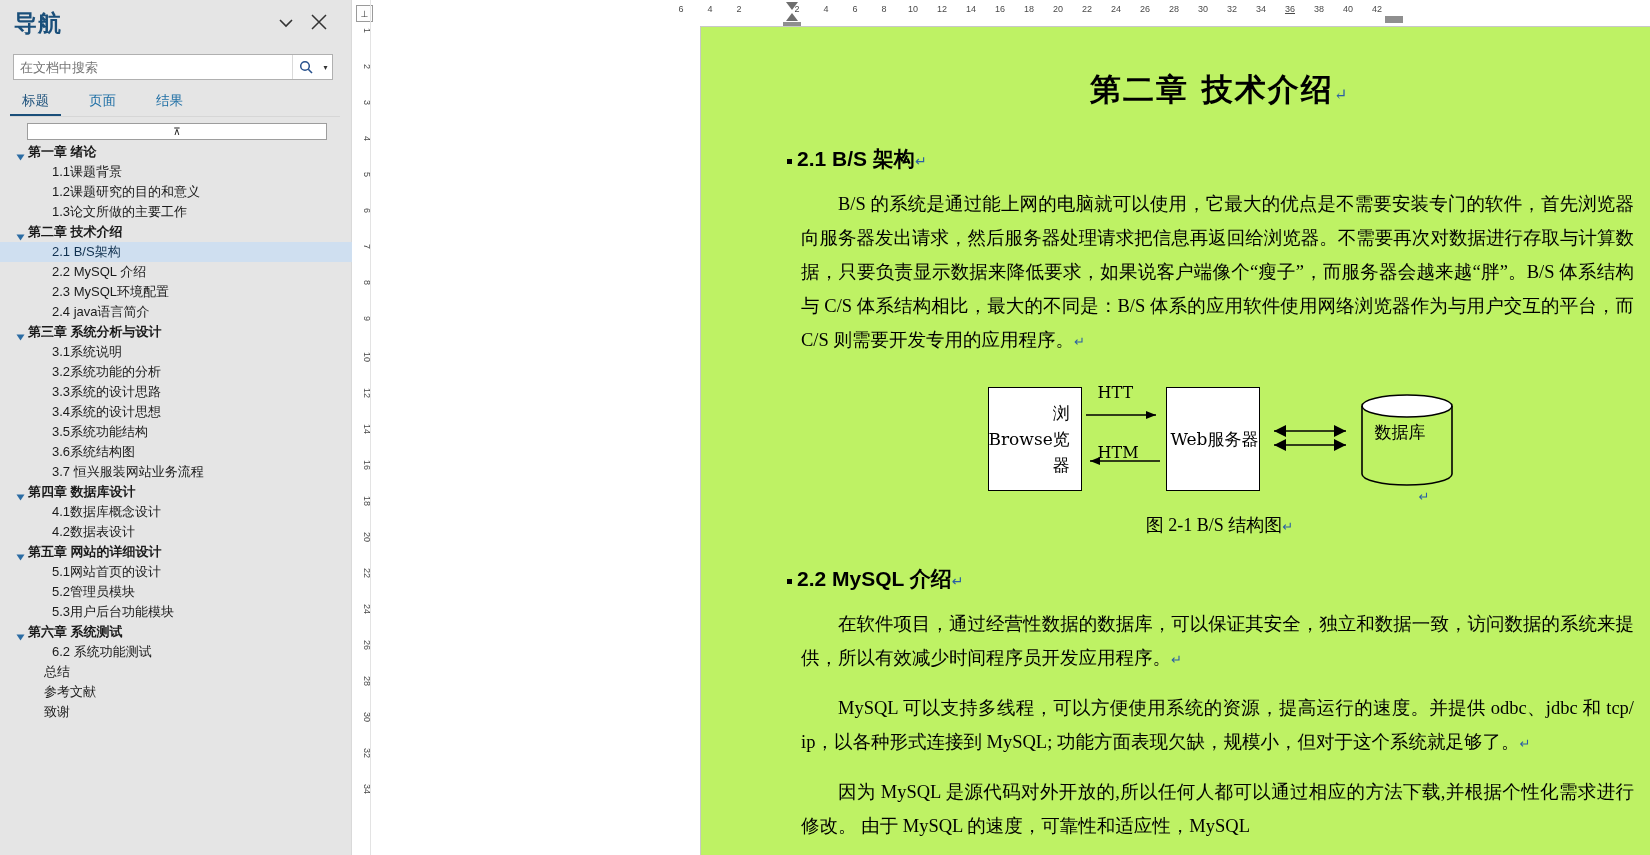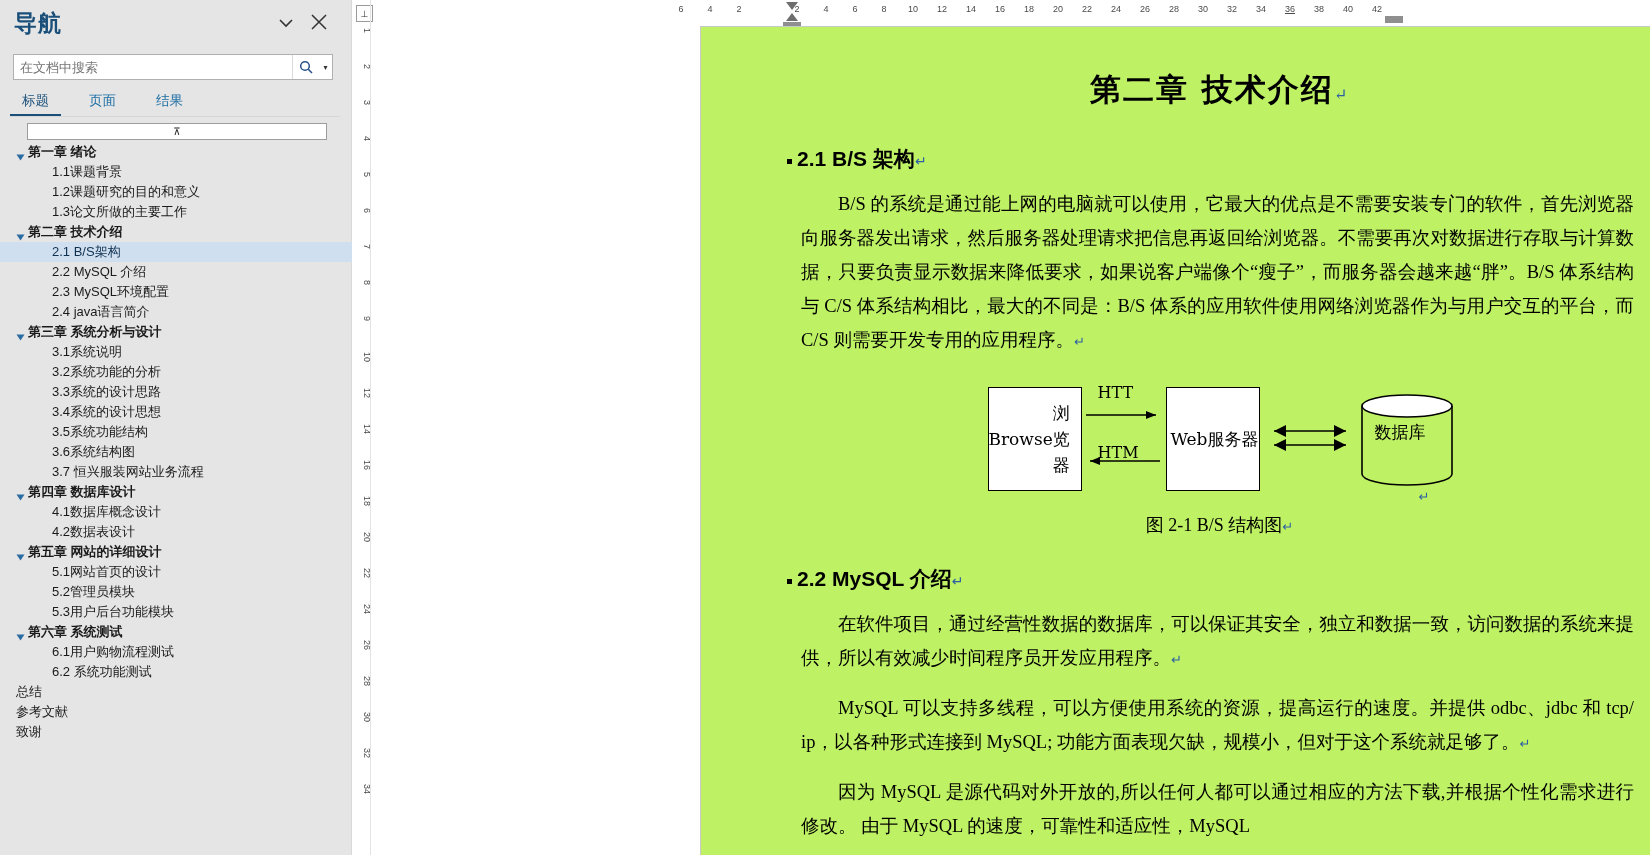--- a/index.html
+++ b/index.html
@@ -422,7 +422,6 @@
         <div class="tree-item lvl1"><span class="twisty"><svg width="9" height="9" viewBox="0 0 9 9">
               <path d="M0.5 1.5 L8.5 1.5 L4.5 7.5 Z" fill="#2b6ca3"></path>
             </svg></span><span class="label">第六章 系统测试</span></div>
-        <div class="tree-item lvl2"><span class="label">6.1用户购物流程测试</span></div>
         <div class="tree-item lvl2"><span class="label">6.2 系统功能测试</span></div>
         <div class="tree-item lvl1plain"><span class="label">总结</span></div>
         <div class="tree-item lvl1plain"><span class="label">参考文献</span></div>

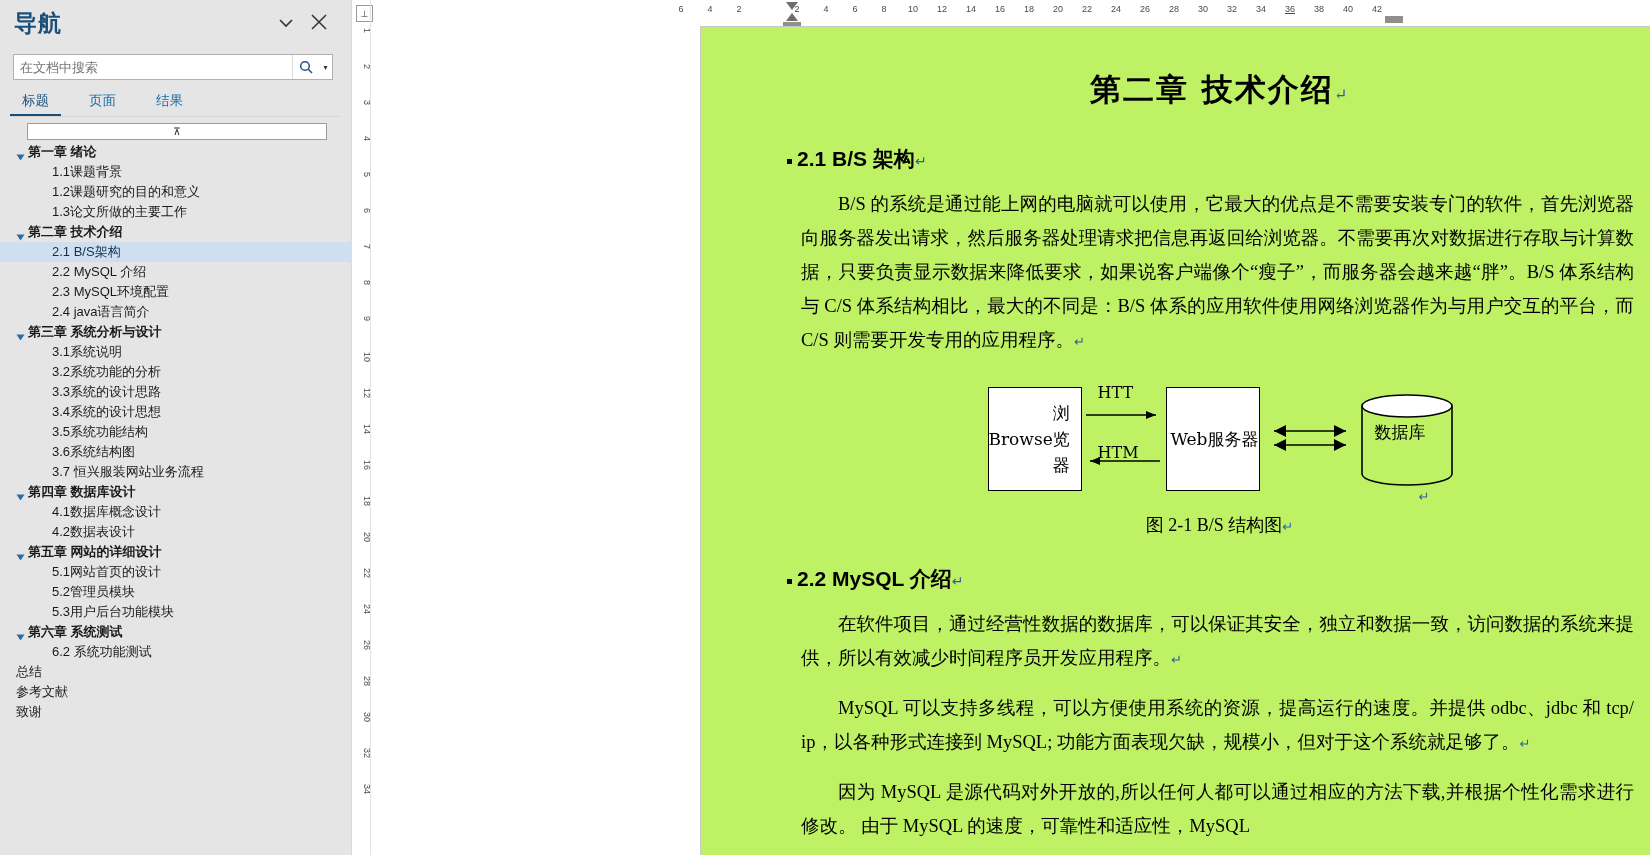--- a/index.html
+++ b/index.html
@@ -159,7 +159,7 @@
   }
   .tree-item.lvl1 .label { padding-left: 28px; font-weight: bold; }
   .tree-item.lvl2 .label { padding-left: 52px; }
-  .tree-item.lvl1plain .label { padding-left: 16px; }
+  .tree-item.lvl1plain .label { padding-left: 44px; }
   .tree-item.selected {
     background: #cfdff0;
   }

